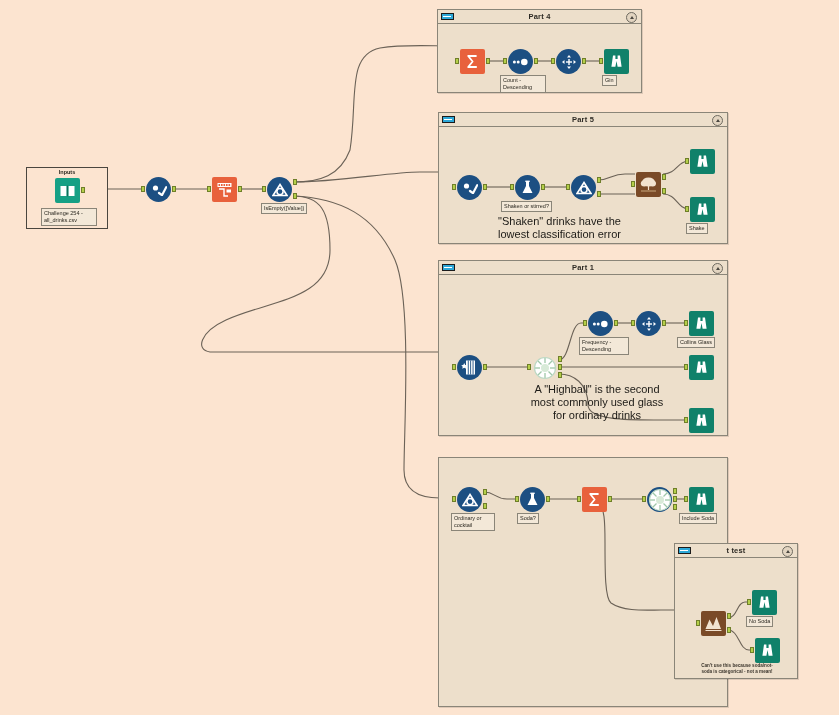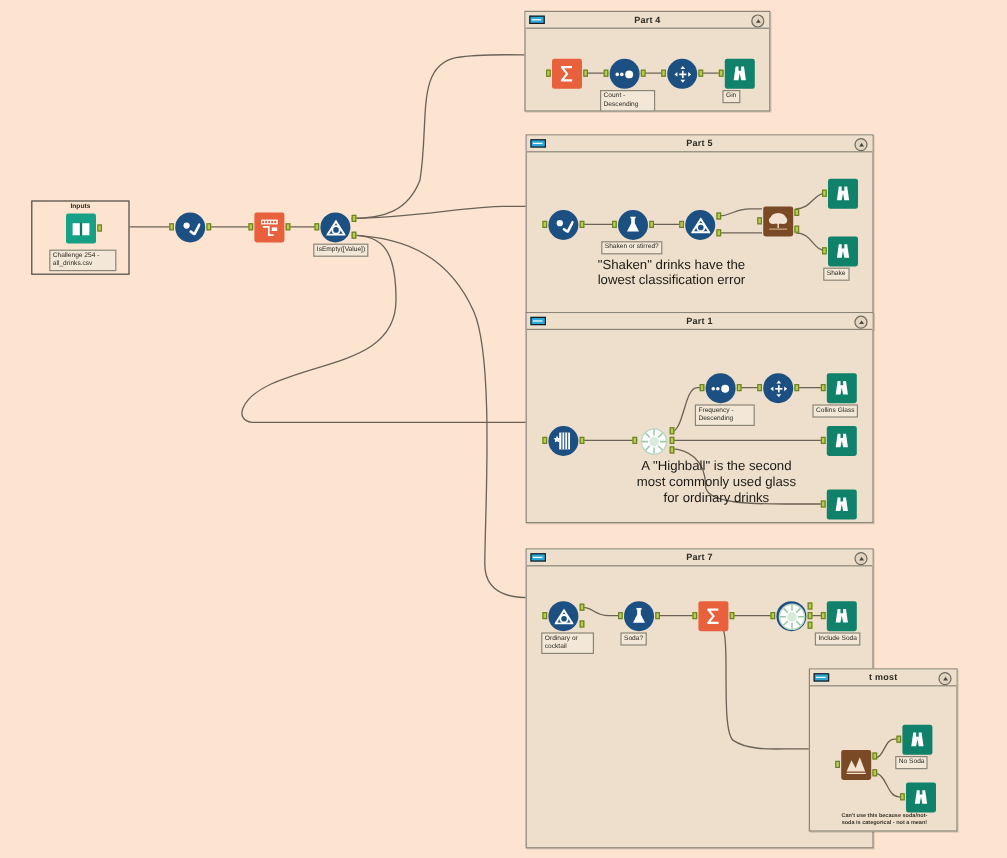--- a/index.html
+++ b/index.html
@@ -234,7 +234,7 @@
     </div>
   </div>
 
-  <div class="container" style="left:438px;top:112px;width:290px;height:163px;">
+  <div class="container" style="left:438px;top:112px;width:290px;height:132px;">
     <div class="c-title">
       <div class="c-icon"></div>
       <div class="t-label">Part 5</div>

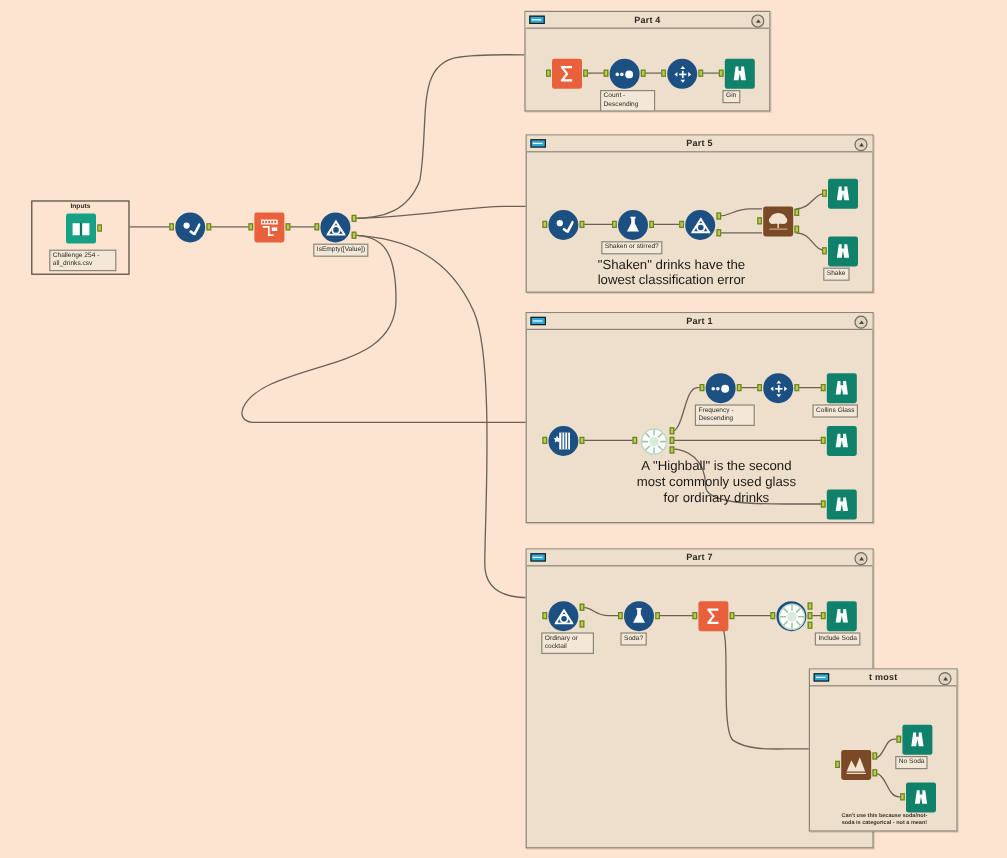--- a/index.html
+++ b/index.html
@@ -437,13 +437,6 @@
   </div>
 
   <div class="container" style="left:438px;top:457px;width:290px;height:250px;">
-    <div class="c-title">
-      <div class="c-icon"></div>
-      <div class="t-label">Part 7</div>
-      <div class="c-collapse">
-          <span></span>
-        </div>
-    </div>
     <div class="c-body">
       <svg class="wires" style="width:290px;height:236px;" viewBox="0 0 290 236">
         <g fill="none" stroke="#6b6257" stroke-width="1.1">

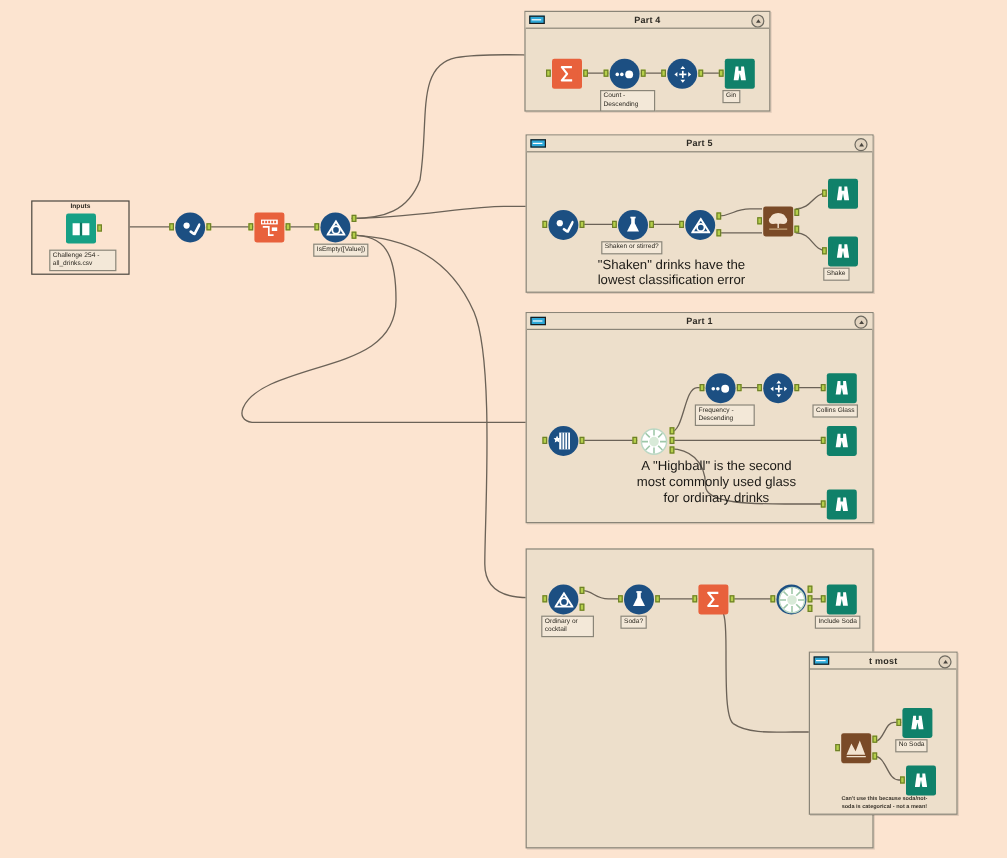--- a/index.html
+++ b/index.html
@@ -518,7 +518,7 @@
       <div class="container" style="left:235px;top:85px;width:124px;height:136px;">
         <div class="c-title">
           <div class="c-icon"></div>
-          <div class="t-label">t most</div>
+          <div class="t-label">t test</div>
           <div class="c-collapse">
               <span></span>
             </div>

